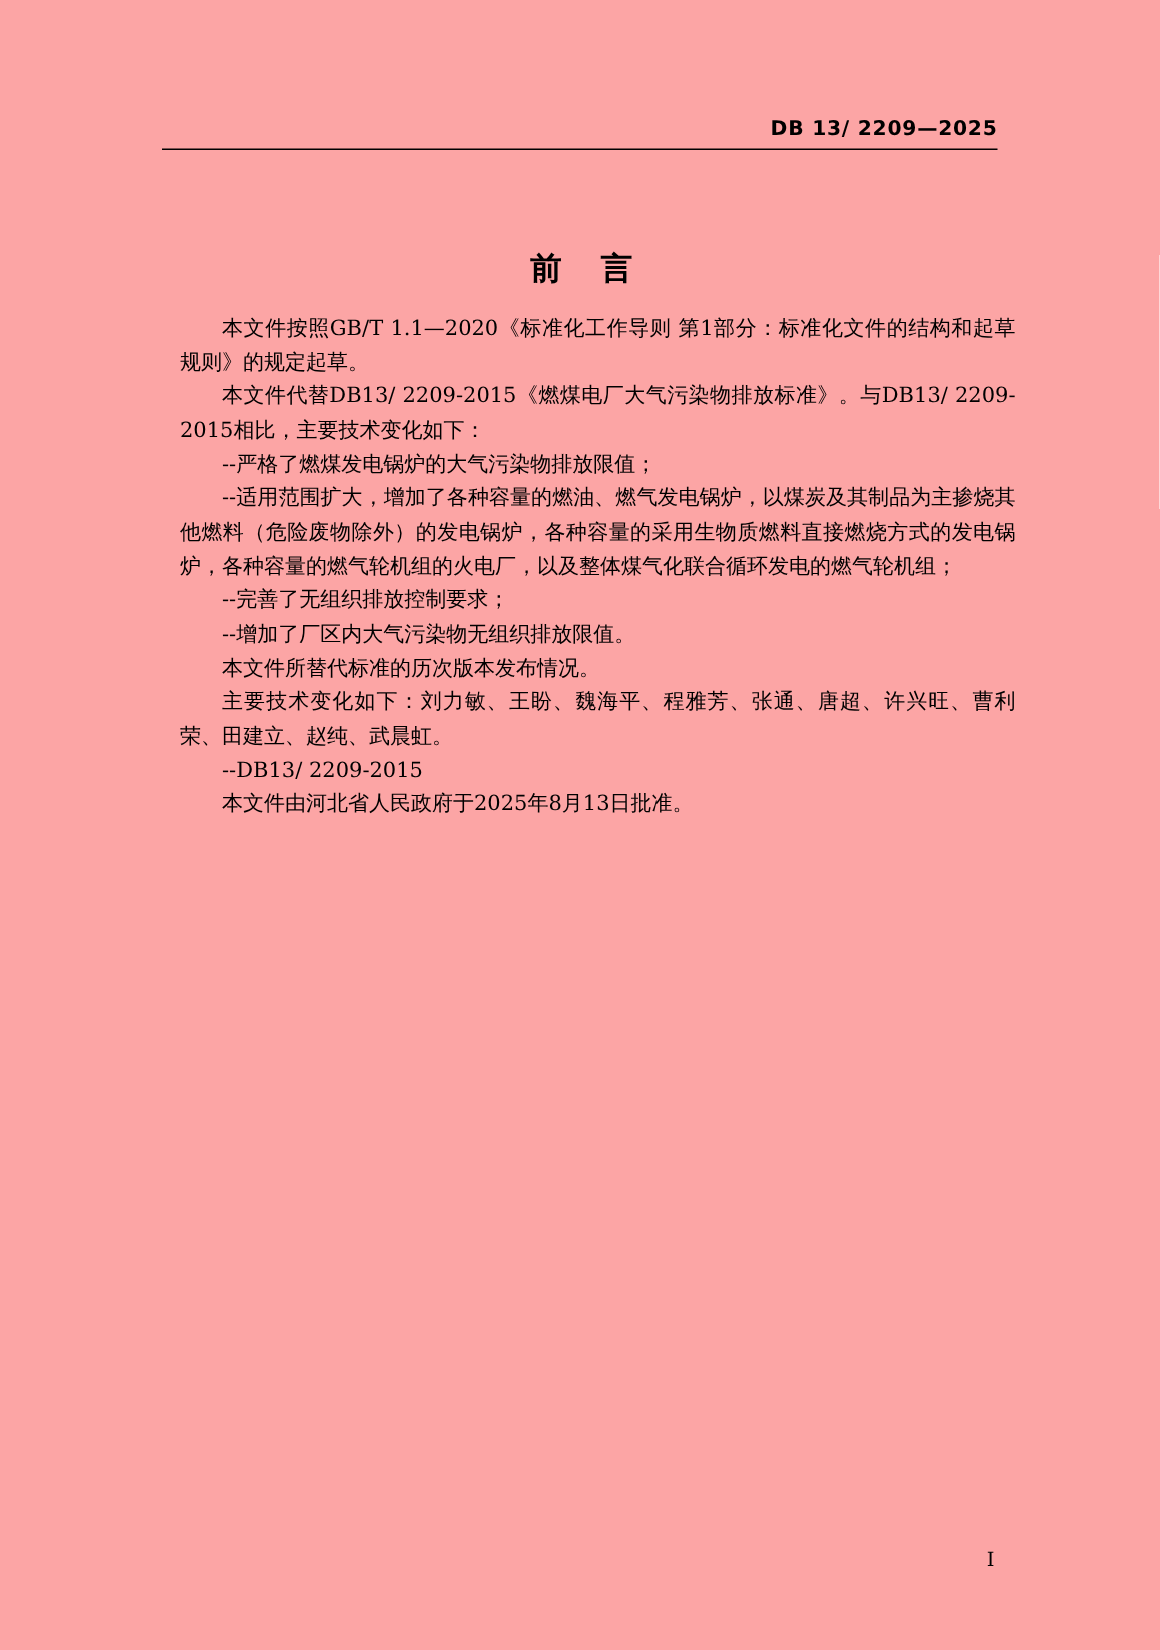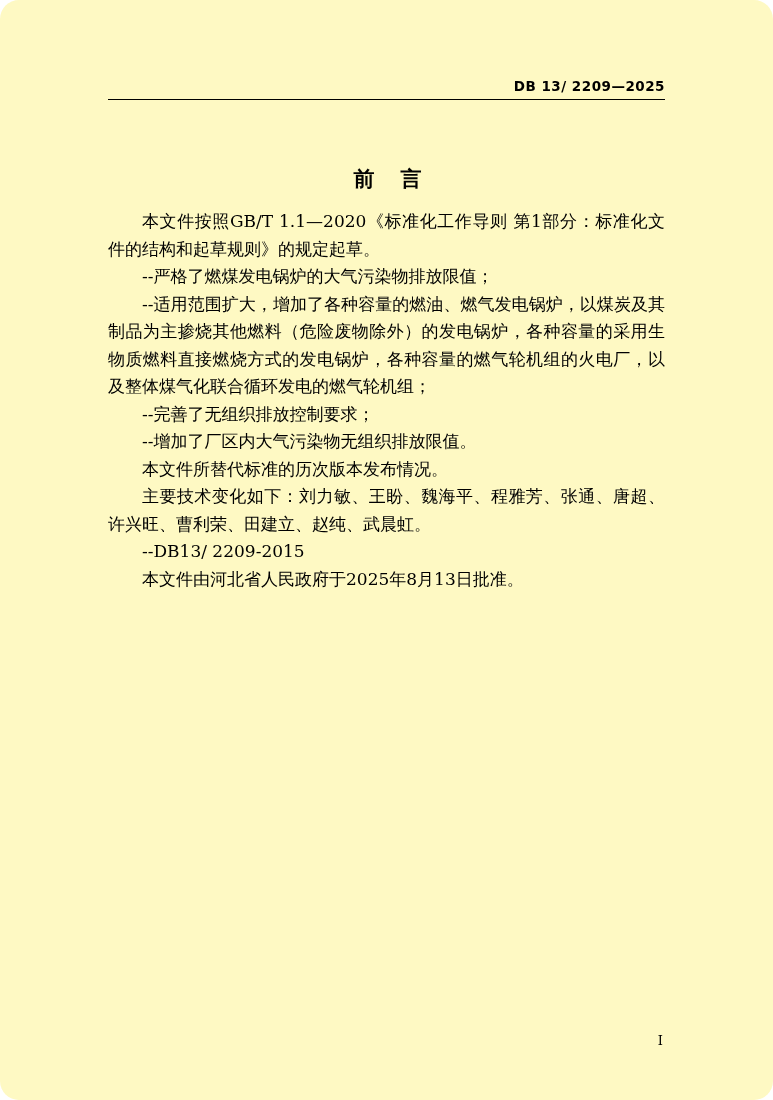--- a/index.html
+++ b/index.html
@@ -15,10 +15,9 @@
     position: relative;
     width: 773px;
     height: 1100px;
-    background: #fef9c3;
+    background: #fca5a5;
     box-sizing: border-box;
     overflow: hidden;
-    border-radius: 19px;
   }
 
   

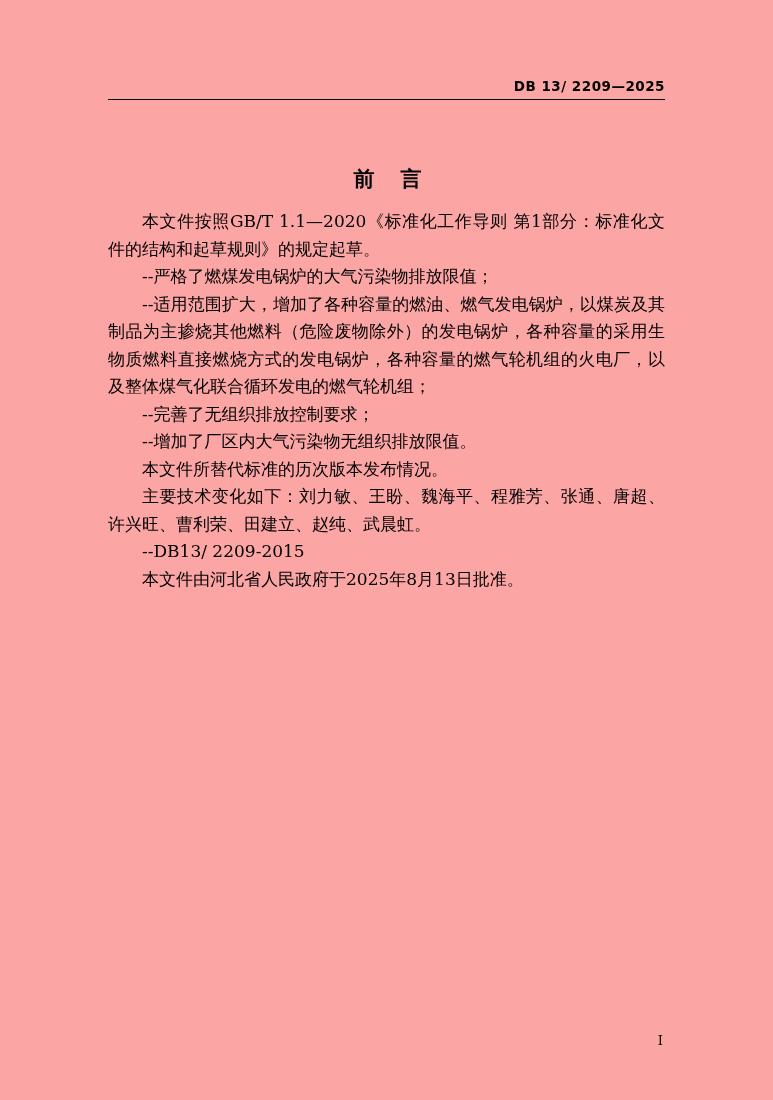--- a/index.html
+++ b/index.html
@@ -67,9 +67,9 @@
   .content {
     position: absolute;
     top: 208px;
-    left: 108px;
+    left: 120px;
     width: 557px;
-    font-size: 17px;
+    font-size: 14px;
     line-height: 1.62;
     text-align: justify;
     text-justify: inter-ideograph;

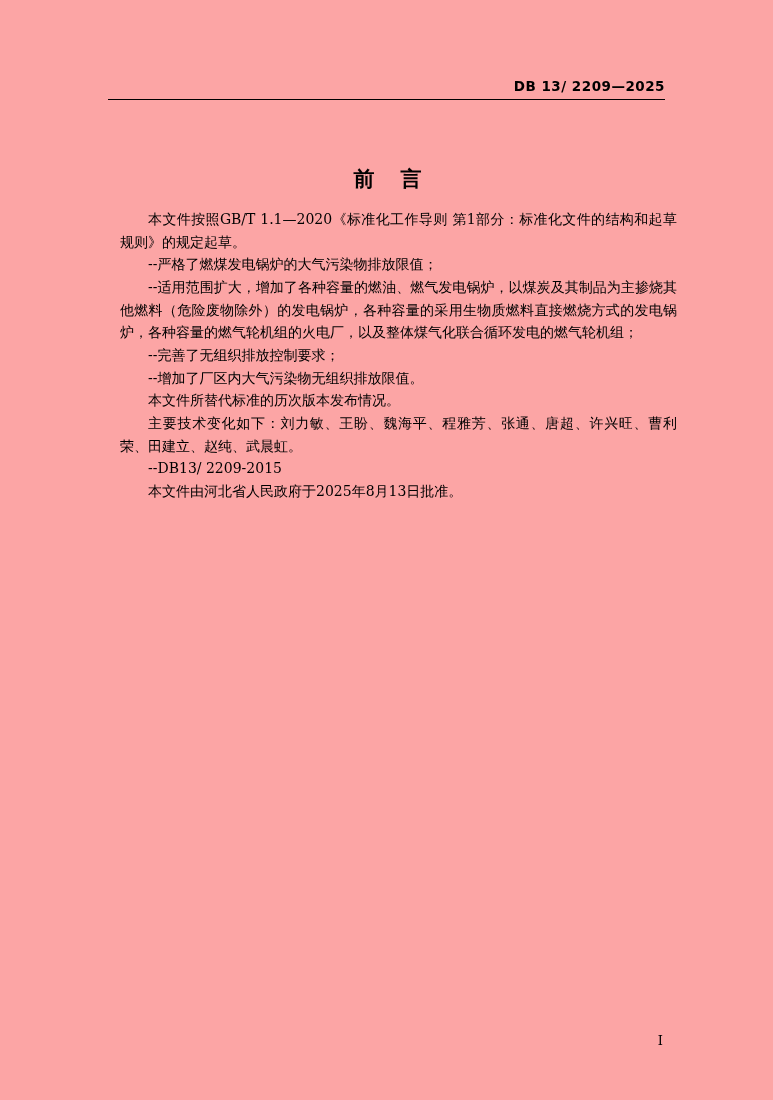--- a/index.html
+++ b/index.html
@@ -106,6 +106,7 @@
 
   <div class="content">
     <p class="p-indent">本文件按照GB/T 1.1—2020《标准化工作导则  第1部分：标准化文件的结构和起草规则》的规定起草。</p>
+    <p class="p-indent">本文件代替DB13/ 2209-2015《燃煤电厂大气污染物排放标准》。与DB13/ 2209-2015相比，主要技术变化如下：</p>
     <p class="p-indent">--严格了燃煤发电锅炉的大气污染物排放限值；</p>
     <p class="p-indent">--适用范围扩大，增加了各种容量的燃油、燃气发电锅炉，以煤炭及其制品为主掺烧其他燃料（危险废物除外）的发电锅炉，各种容量的采用生物质燃料直接燃烧方式的发电锅炉，各种容量的燃气轮机组的火电厂，以及整体煤气化联合循环发电的燃气轮机组；</p>
     <p class="p-indent">--完善了无组织排放控制要求；</p>

